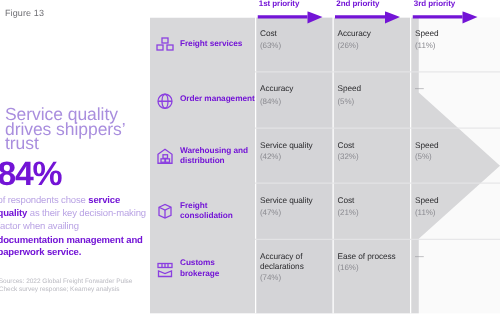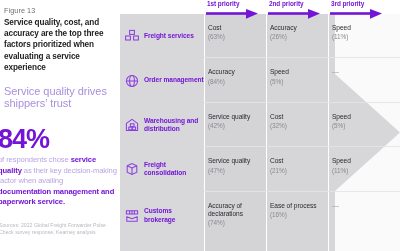--- a/index.html
+++ b/index.html
@@ -120,7 +120,6 @@
 
   <div class="left">
     <div class="fig-label">Figure 13</div>
-    <div class="fig-title">Service quality, cost, and accuracy are the top three factors prioritized when evaluating a service experience</div>
 
     <div class="sub-head">Service quality drives shippers’ trust</div>
 

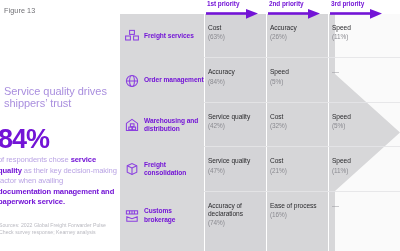--- a/index.html
+++ b/index.html
@@ -28,7 +28,7 @@
   }
   .sub-head{
     position:absolute;left:4px;top:86px;
-    font-size:11px;line-height:11.5px;color:#a98ede;letter-spacing:-.05px;
+    font-size:14px;line-height:11.5px;color:#a98ede;letter-spacing:-.05px;
     width:112px;
   }
   .big-stat{

